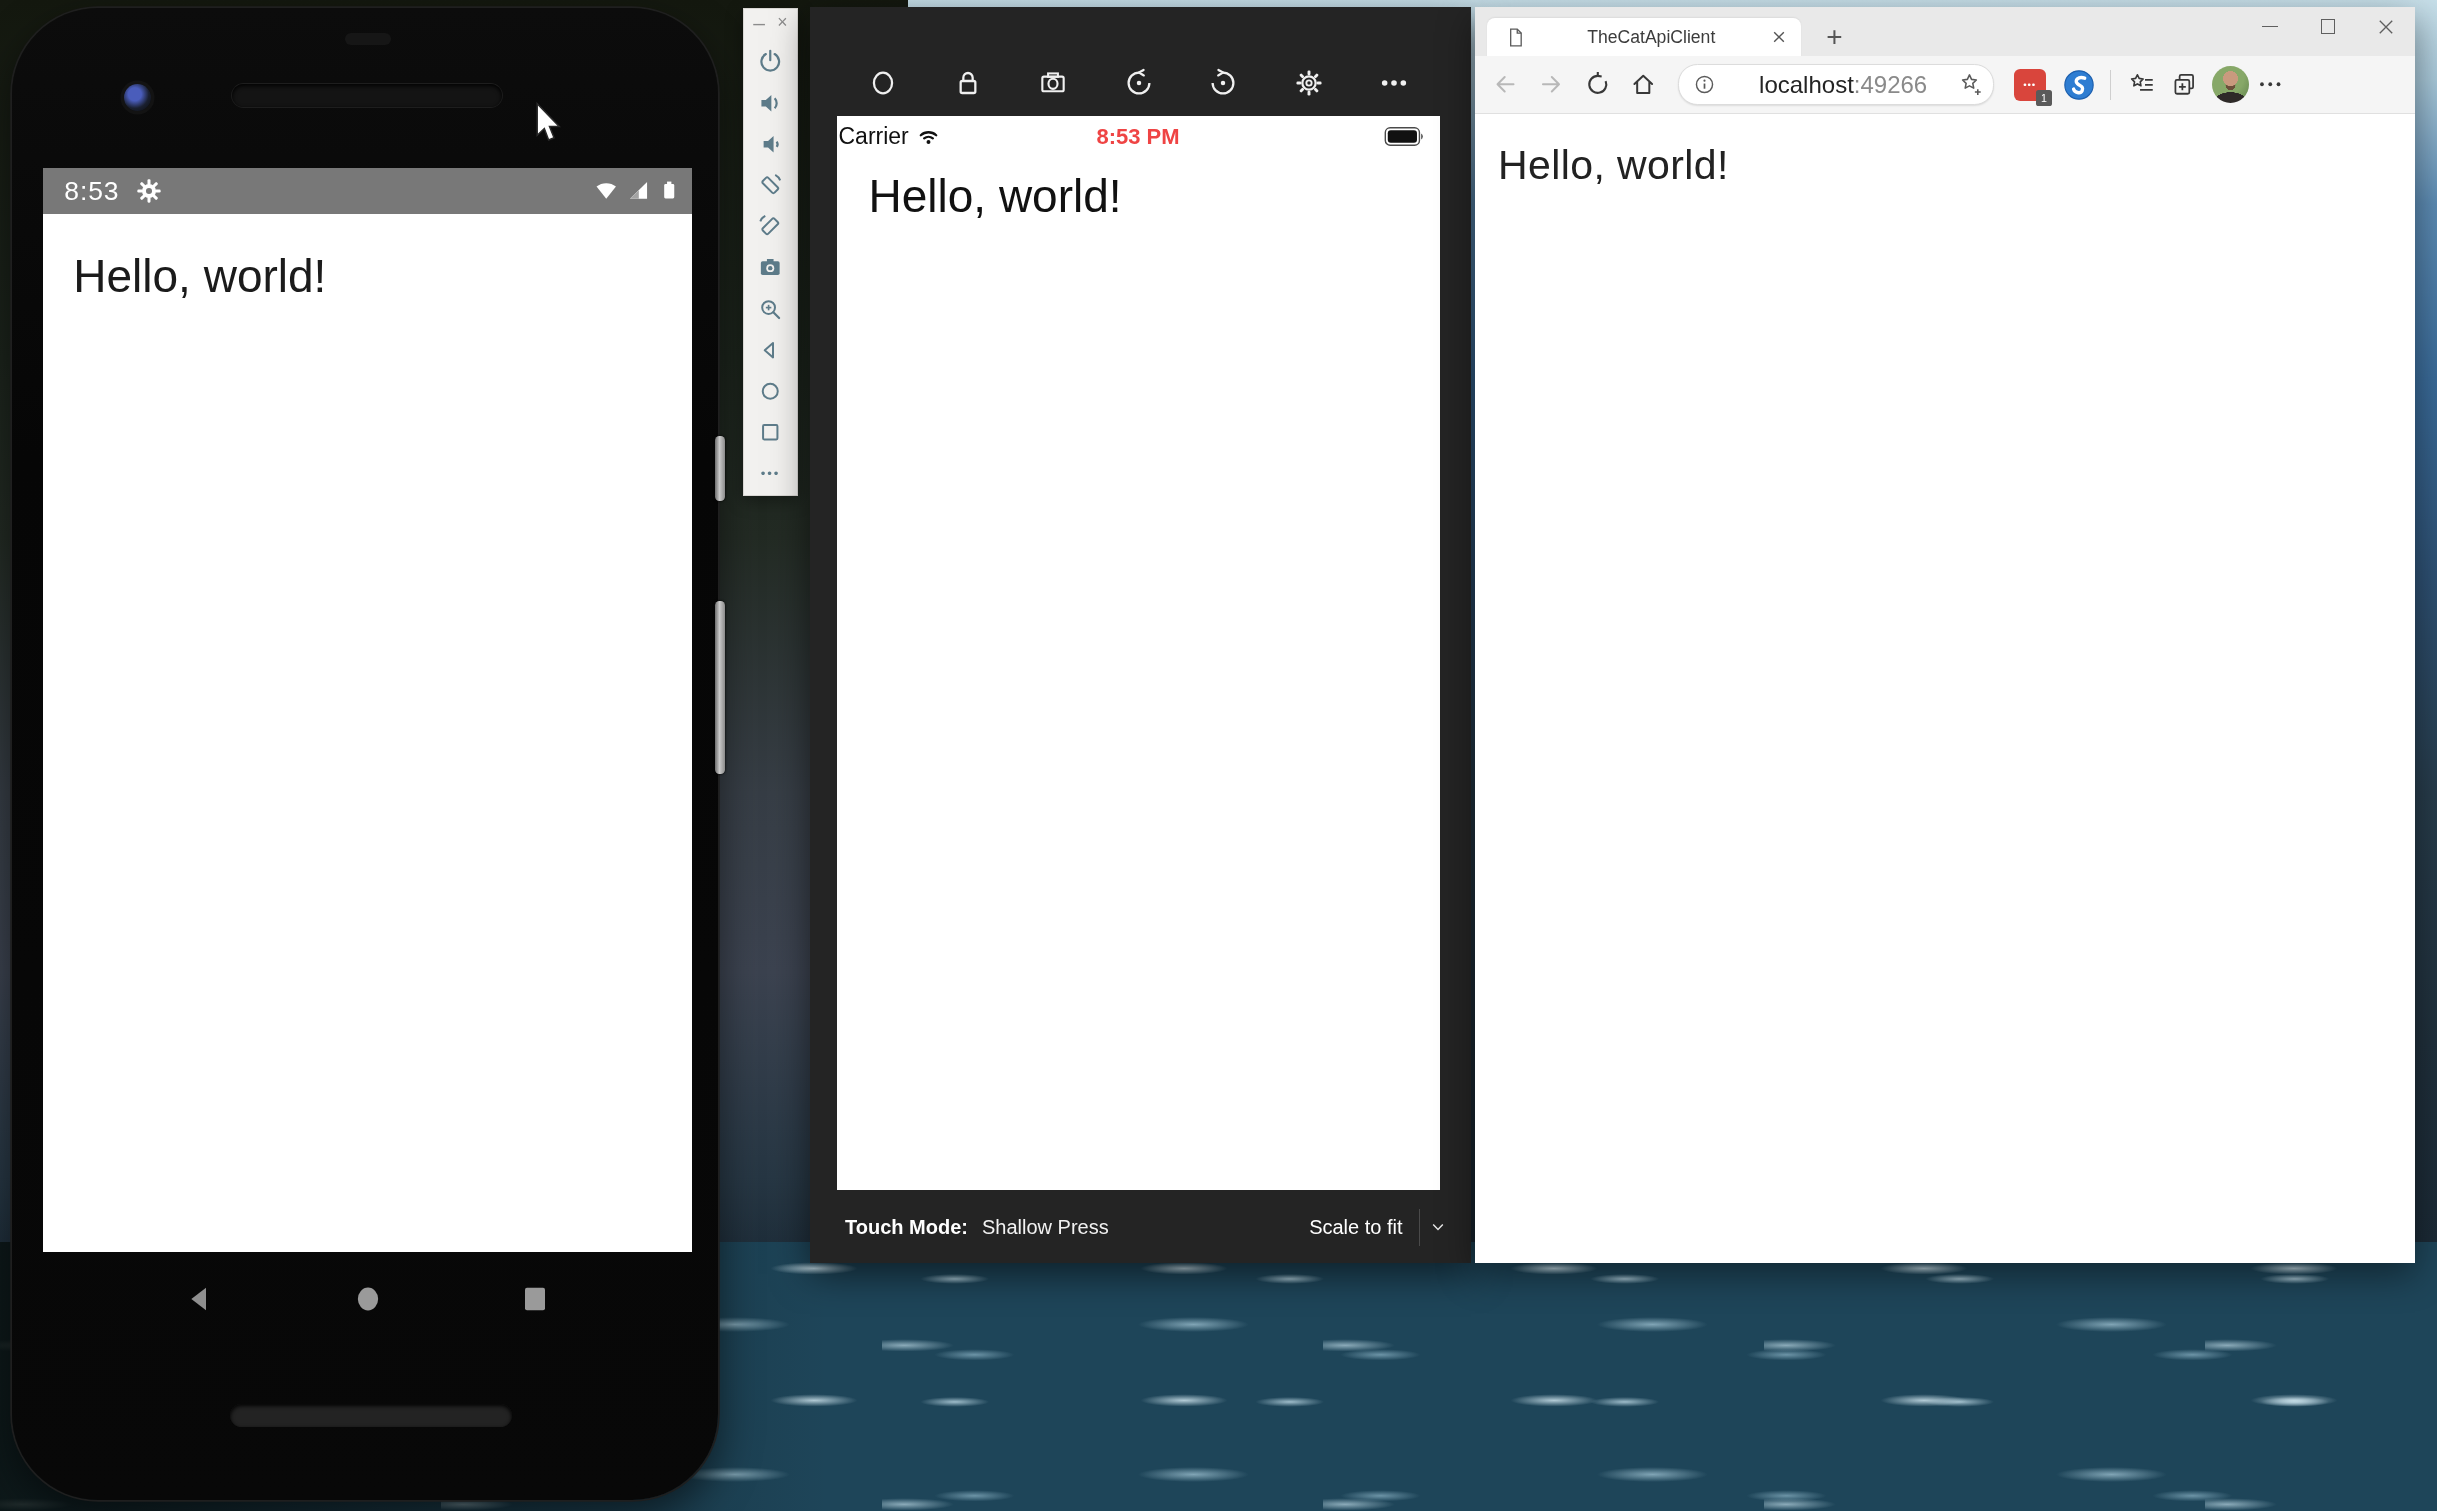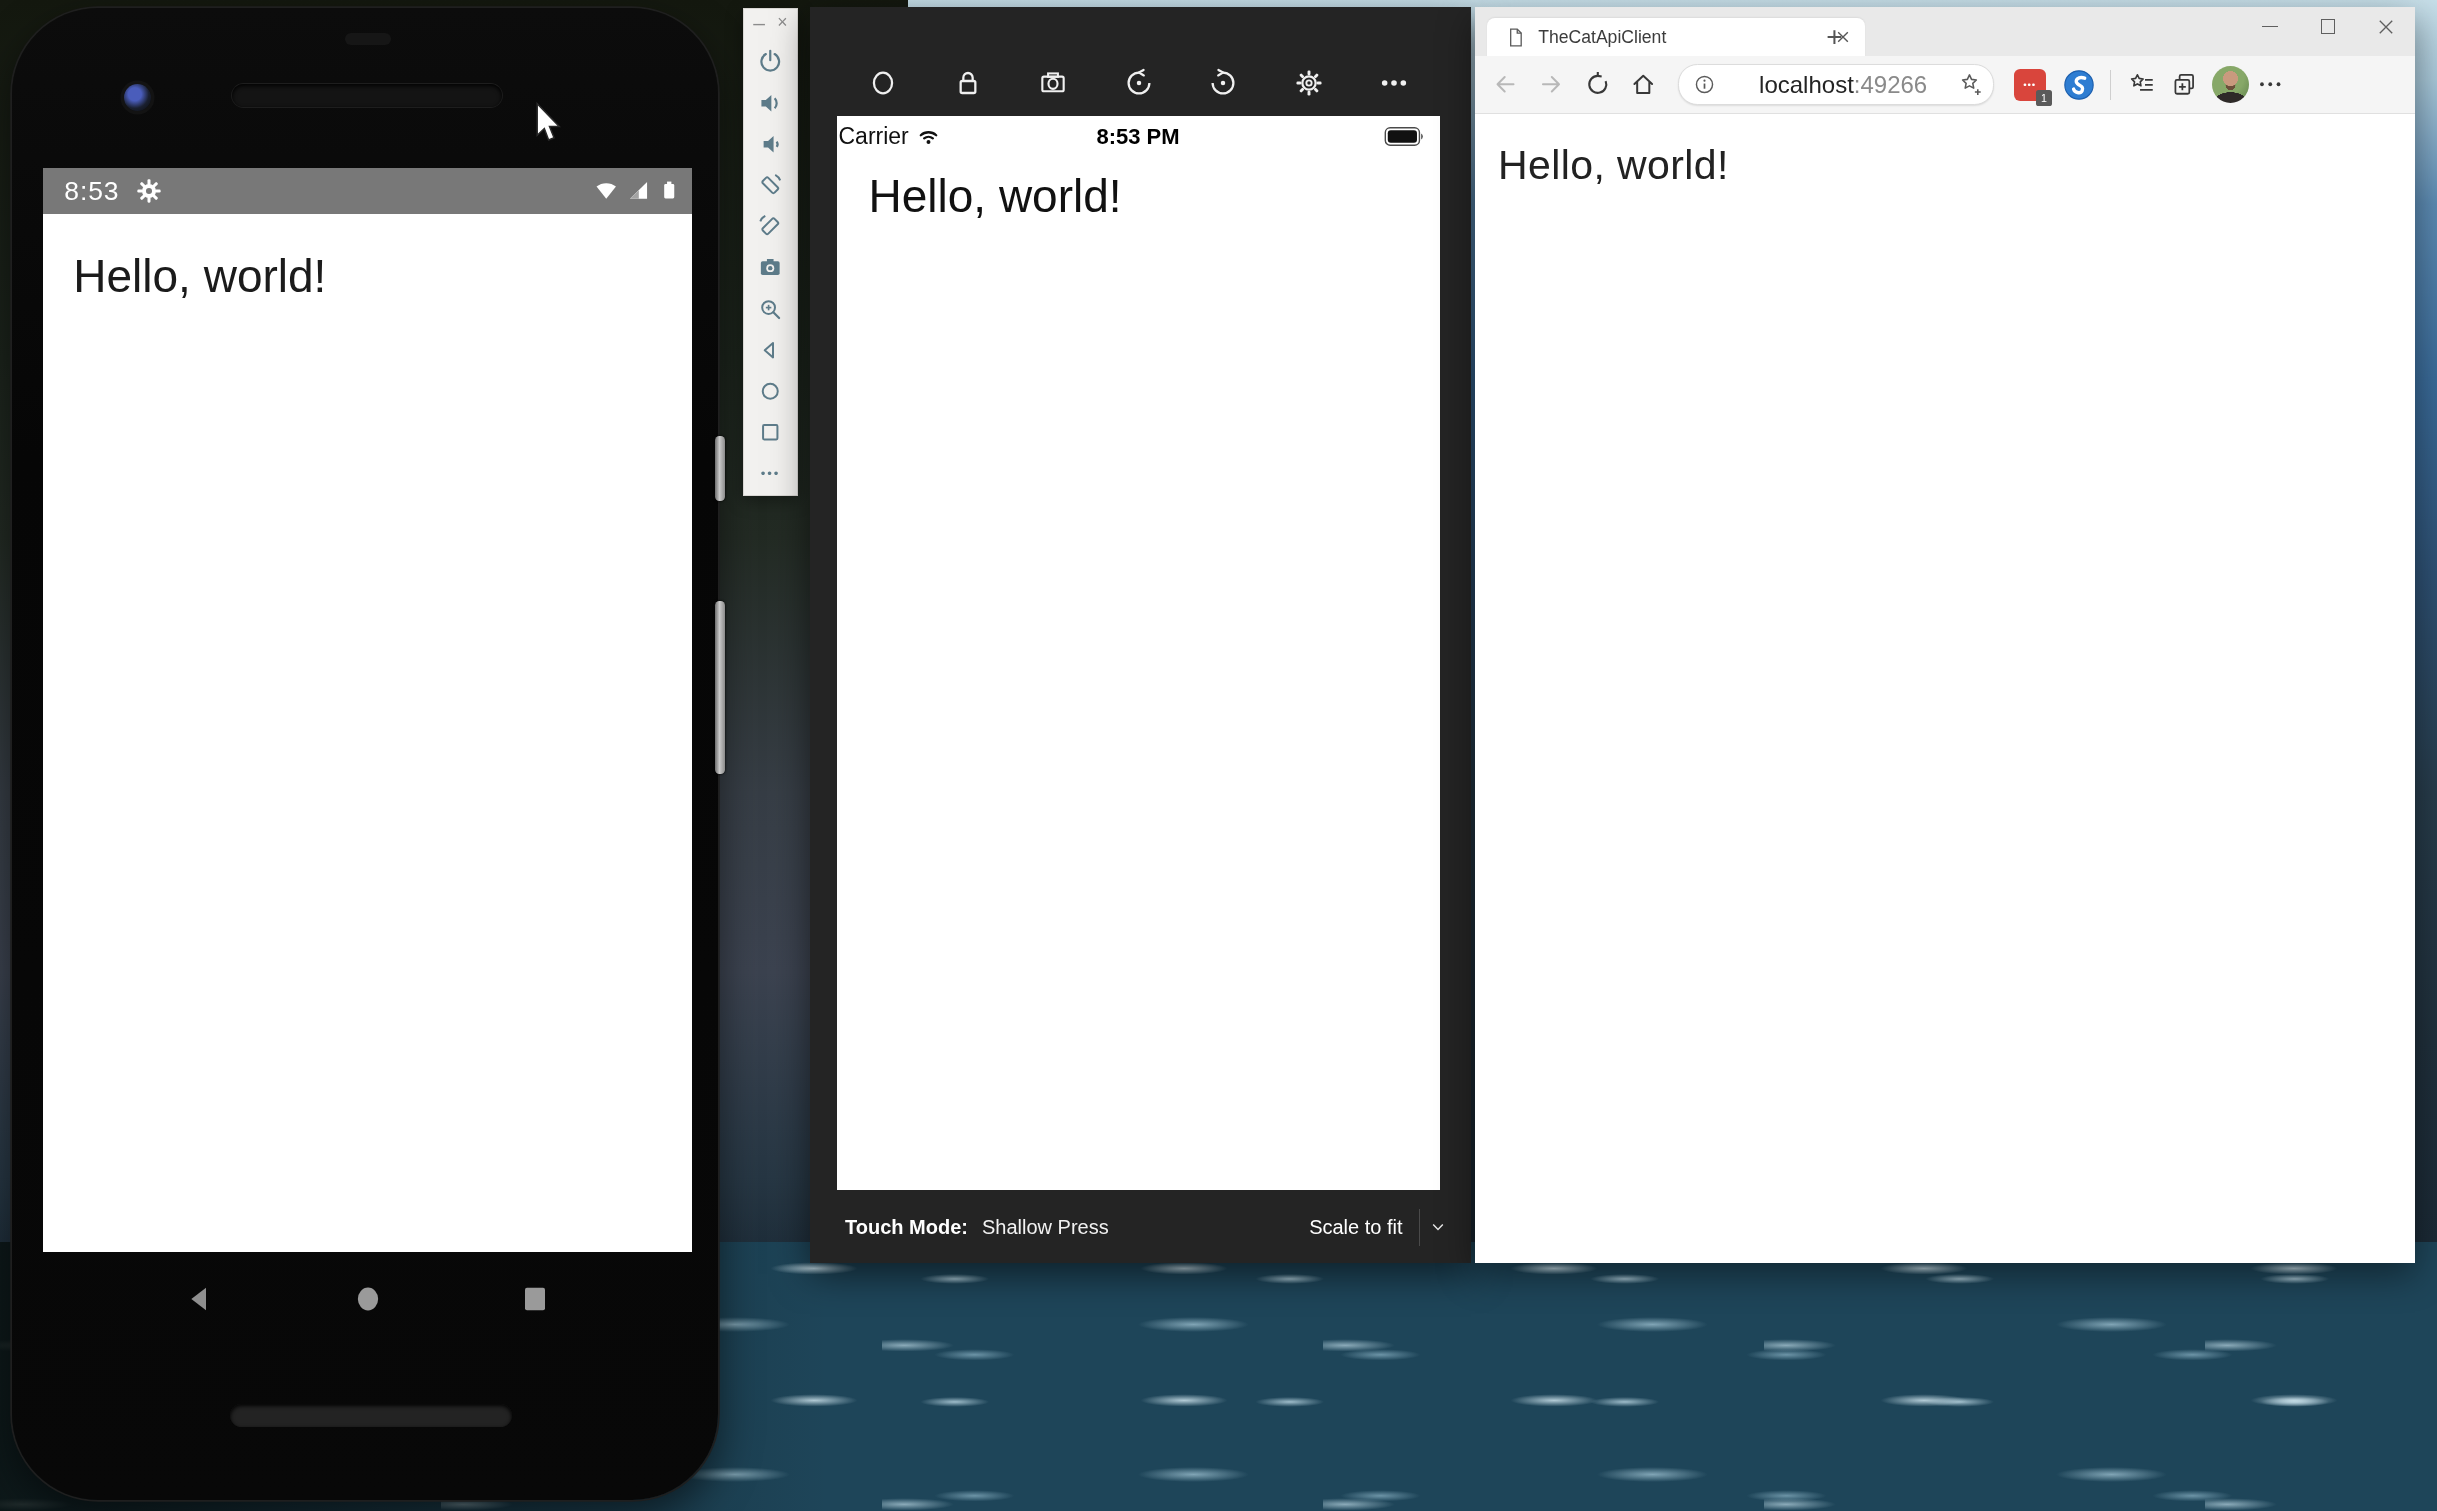--- a/index.html
+++ b/index.html
@@ -88,8 +88,8 @@
   .edge-window{position:absolute;left:1475px;top:7px;width:940px;height:1256px;background:#fff;
     box-shadow:0 12.3px 35px rgba(0,0,0,.45);}
   .tabstrip{position:absolute;left:0;top:0;width:100%;height:49px;background:#e9e9e9;}
-  .etab{position:absolute;left:12.3px;top:10.6px;width:378px;height:39px;background:#fff;border-radius:8px 8px 0 0;
-    display:flex;align-items:center;box-shadow:0 -0.9px 1.8px rgba(0,0,0,.06);}
+  .etab{position:absolute;left:12.3px;top:10.6px;width:314px;height:39px;background:#fff;border-radius:8px 8px 0 0;
+    display:flex;align-items:center;box-shadow:0 -0.9px 1.8px rgba(0,0,0,.06);text-align:center;}
   .etab-icon{margin-left:17.6px;display:flex;}
   .etab-title{font-size:17.6px;color:#3c3c3c;margin-left:12.3px;flex:1;white-space:nowrap;overflow:hidden;}
   .etab-close{width:30px;height:30px;margin-right:7px;border:0;background:transparent;display:flex;align-items:center;justify-content:center;cursor:pointer;padding:0;}

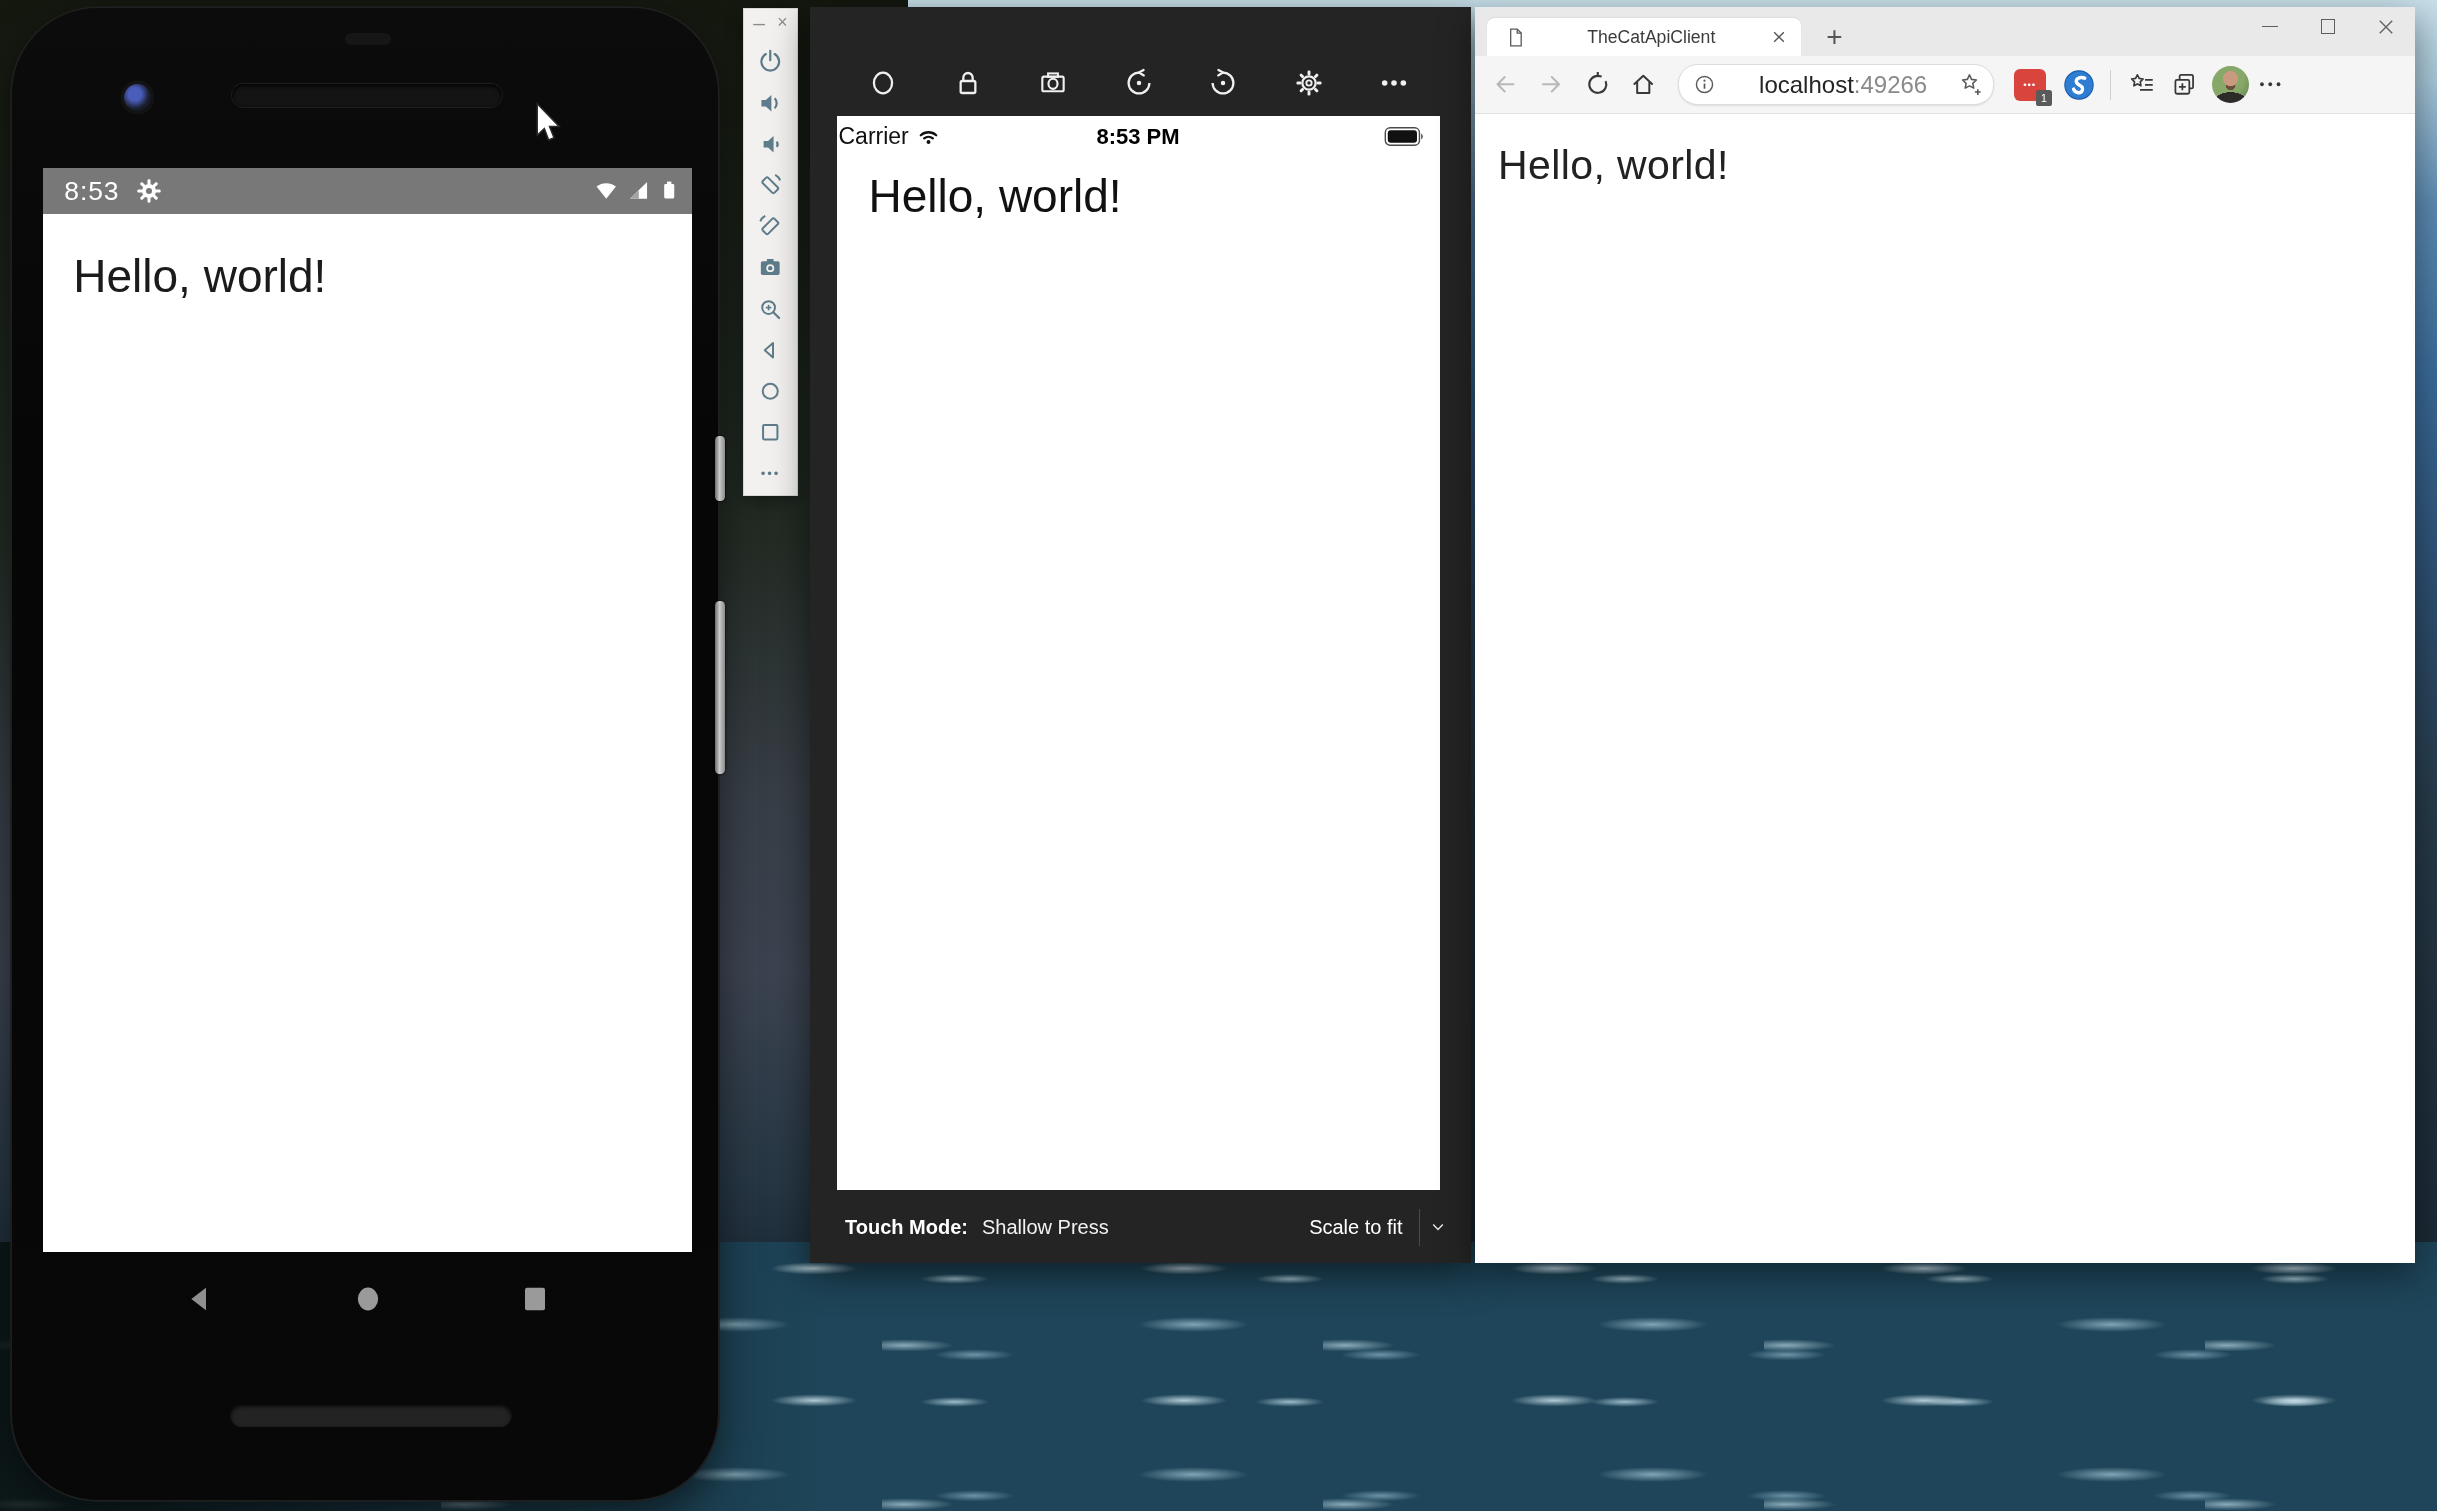--- a/index.html
+++ b/index.html
@@ -74,7 +74,7 @@
   .ios-status{position:absolute;left:0;top:0;width:100%;height:41px;display:flex;align-items:center;}
   .ios-carrier{font-size:23px;color:#111;margin-left:2px;}
   .ios-wifi{margin-left:7px;display:flex;}
-  .ios-time{position:absolute;left:0;right:0;text-align:center;font-size:22px;font-weight:600;color:#000000;}
+  .ios-time{position:absolute;left:0;right:0;text-align:center;font-size:22px;font-weight:600;color:#ef4444;}
   .ios-batt{margin-left:auto;margin-right:14px;display:flex;}
   .ios-hello{margin:53px 0 0 32px;font-size:46px;font-weight:400;color:#111;}
   .ios-bottombar{position:absolute;left:0;top:1184px;width:100%;height:72px;display:flex;align-items:center;color:#fff;}

